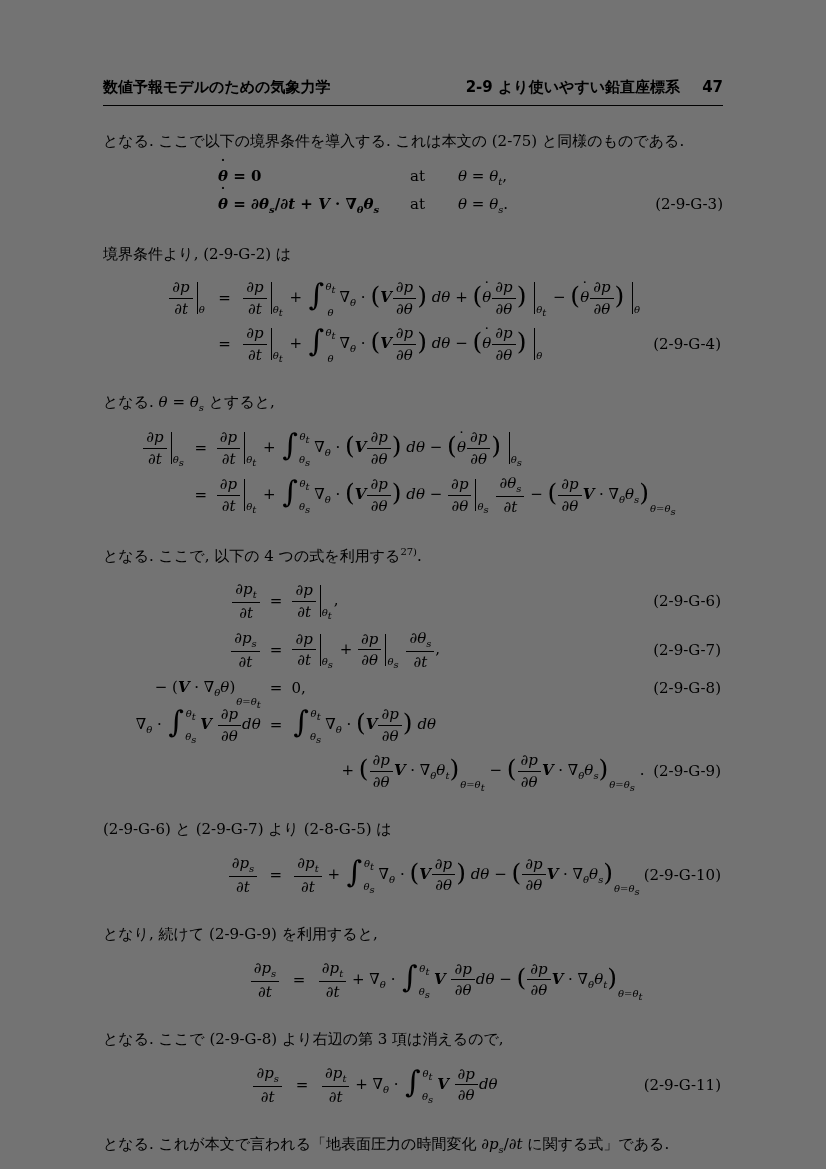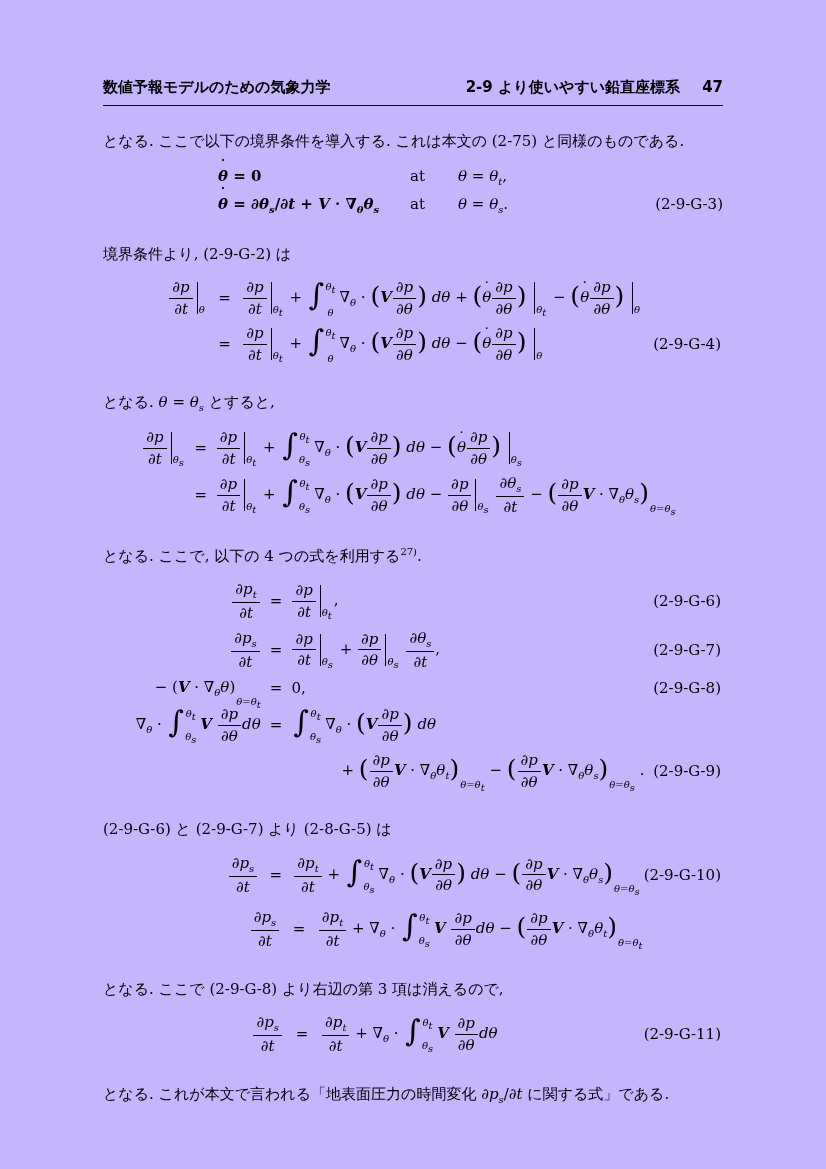--- a/index.html
+++ b/index.html
@@ -4,7 +4,7 @@
 <style>
   html,body{margin:0;padding:0;background:#888;}
   .page{
-    width:826px;height:1169px;box-sizing:border-box;background:#c4b5fd;
+    width:826px;height:1169px;box-sizing:border-box;background:#737373;
     margin:0 auto;padding:78px 103px 0 103px;overflow:hidden;
     font-family:"DejaVu Serif","Liberation Serif",serif;color:#000;font-size:15px;
     position:relative;

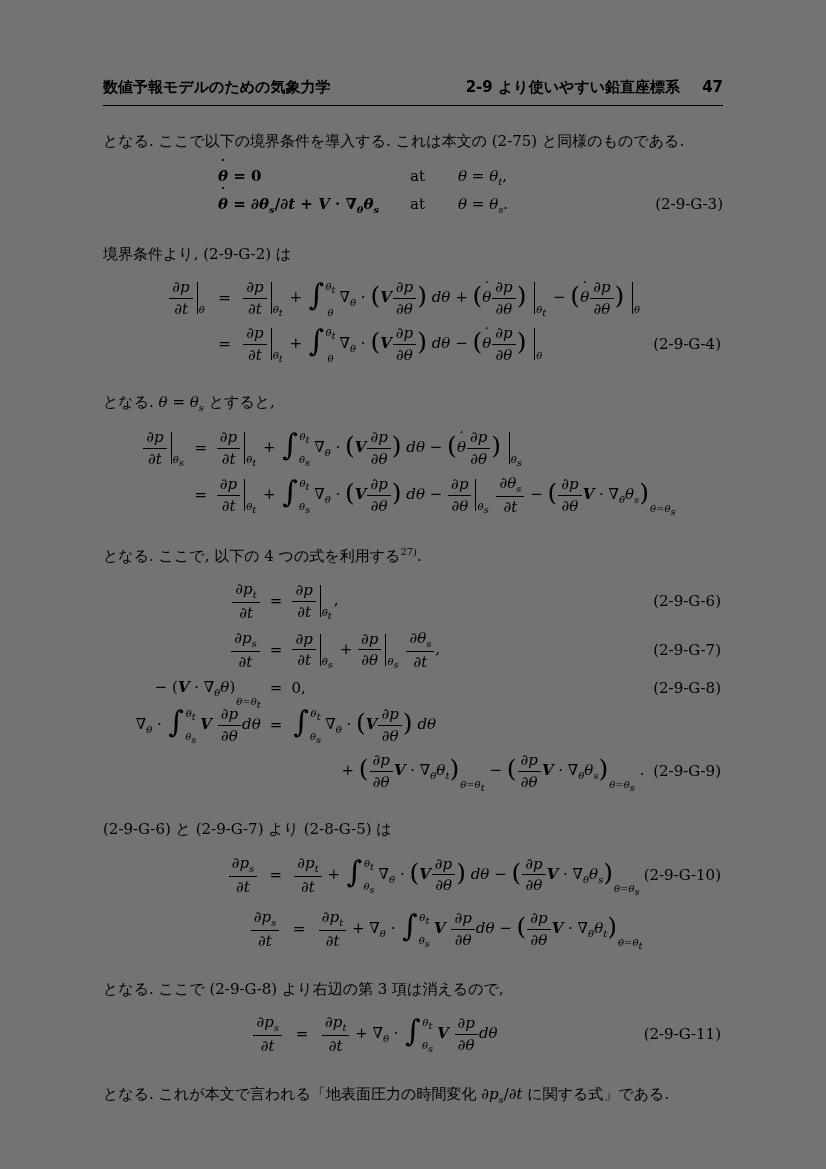--- a/index.html
+++ b/index.html
@@ -190,6 +190,7 @@
     </div>
   </div>
 
+  <p class="para">となり, 続けて (2-9-G-9) を利用すると,</p>
 
   <div class="eqblock">
     <div class="eqgrid g69">

